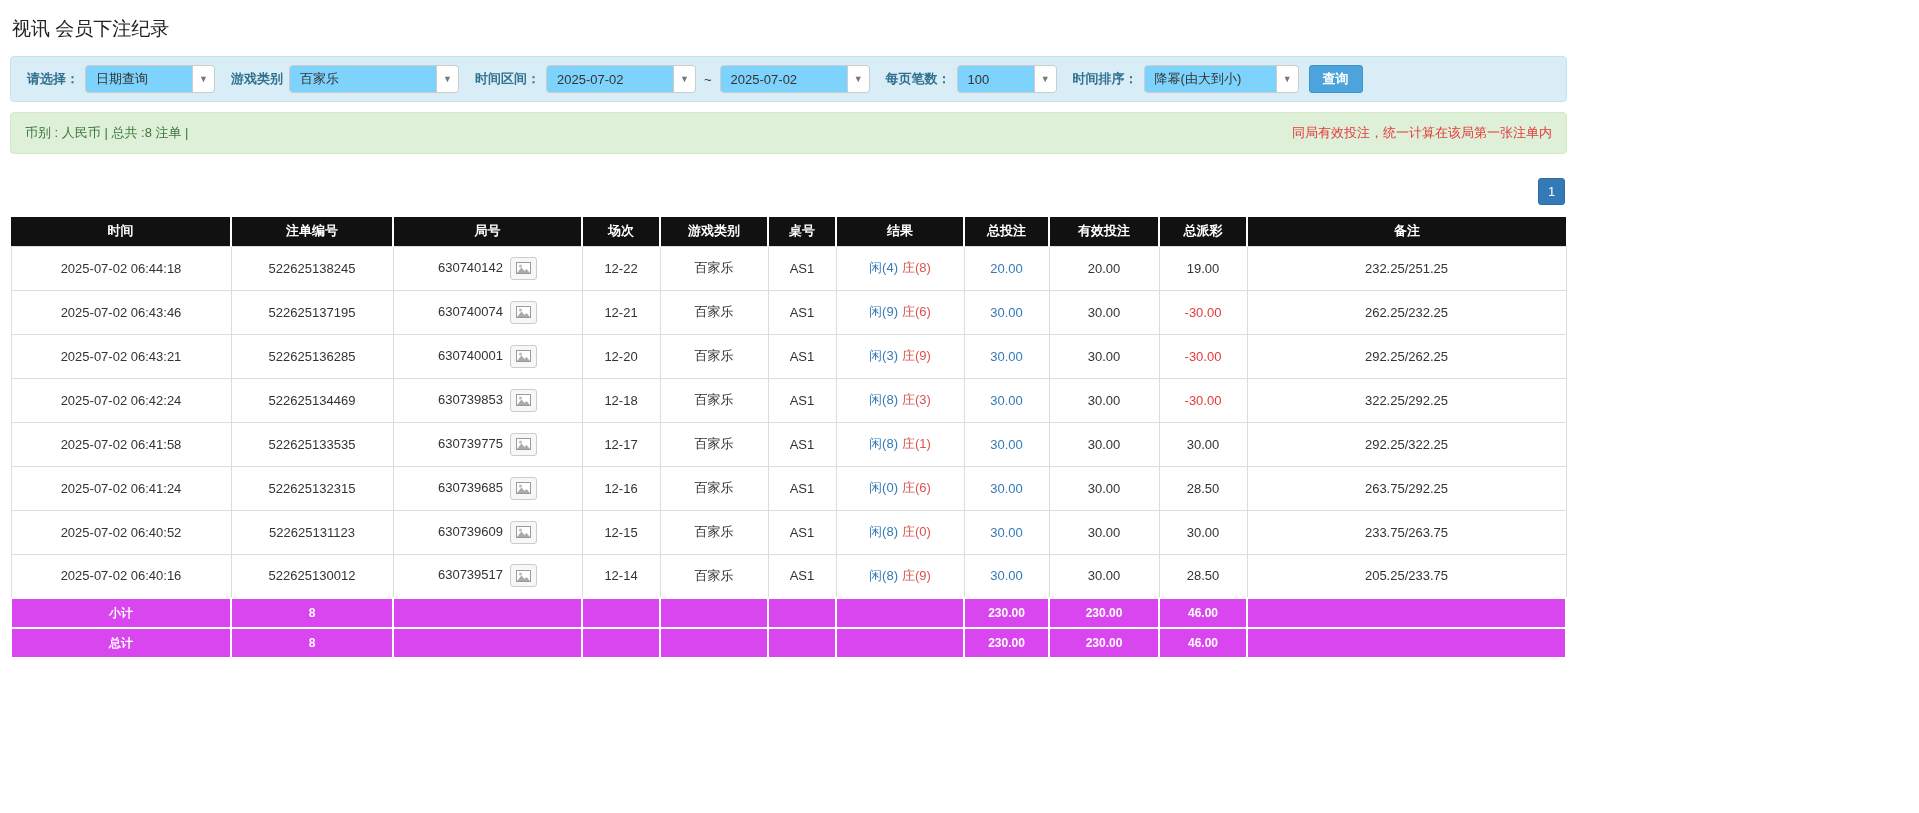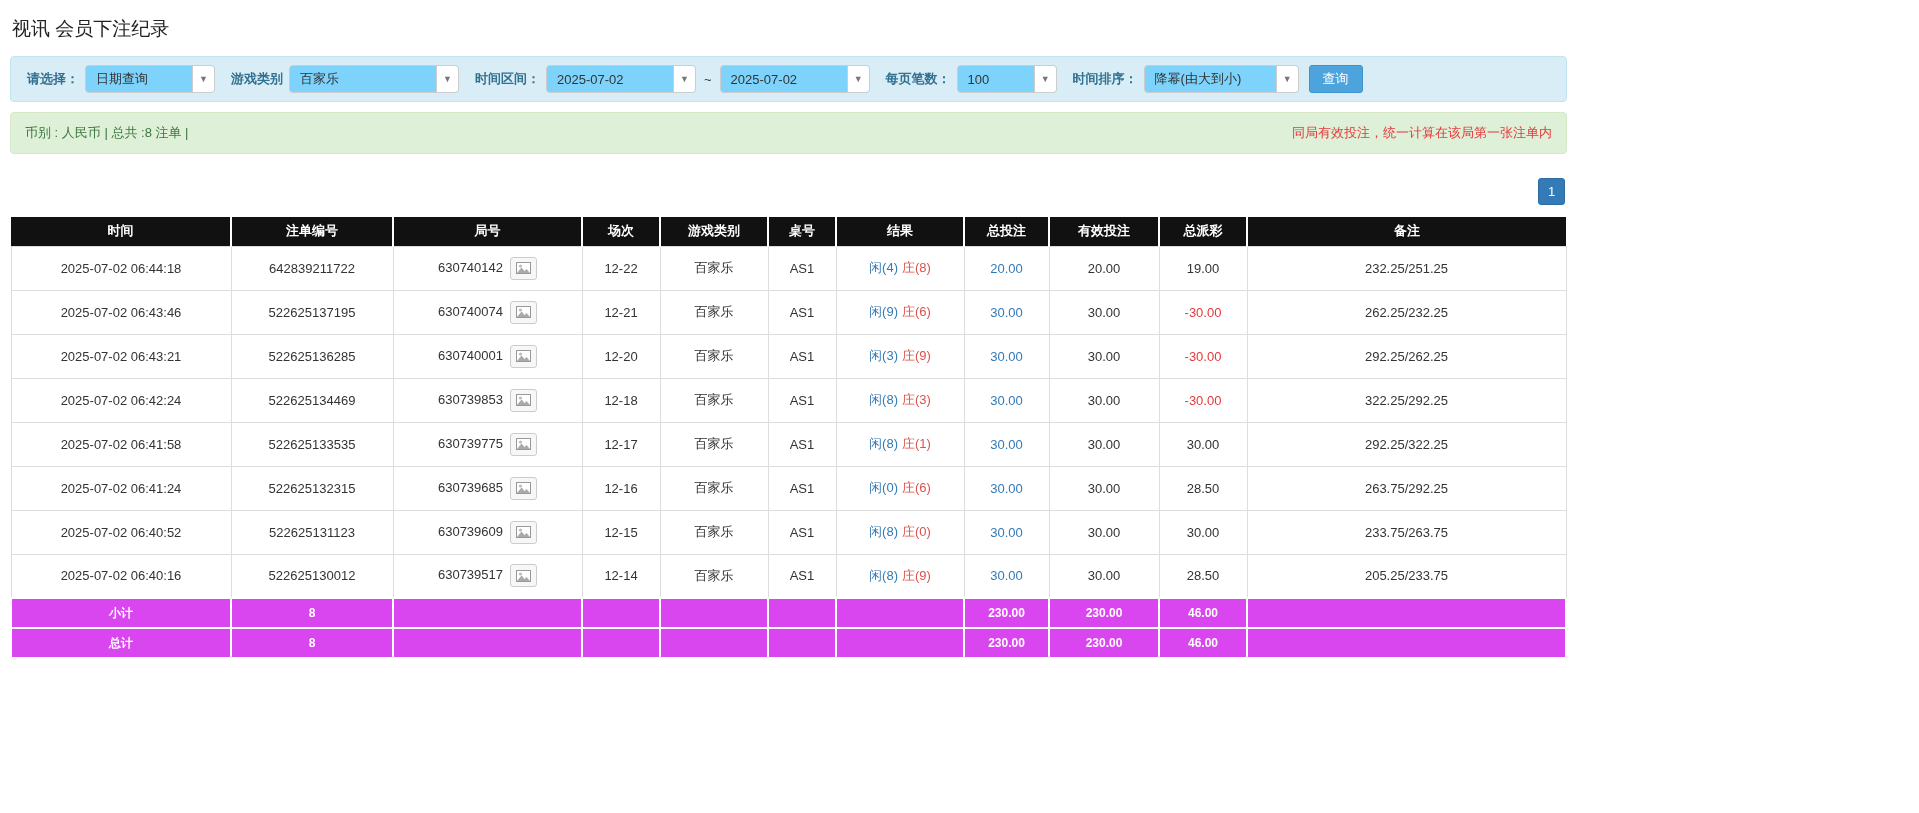--- a/index.html
+++ b/index.html
@@ -22,7 +22,7 @@
   .w-size { width:100px; } .w-sort { width:155px; }
   .tilde { margin:0 8px; font-size:13px; color:#333; }
   .search-btn { margin-left:10px; height:28px; padding:0 13px; background:#4da3dc; border:1px solid #3f94cd;
-                border-radius:3px; color:#fff; font-size:13px; cursor:pointer; font-family:inherit; }
+                border-radius:3px; color:#fff; font-size:13px; cursor:pointer; font-family:inherit;font-weight:bold; }
 
   
   .info-bar { margin-top:10px; background:#dff0d8; border:1px solid #d6e9c6; border-radius:4px;

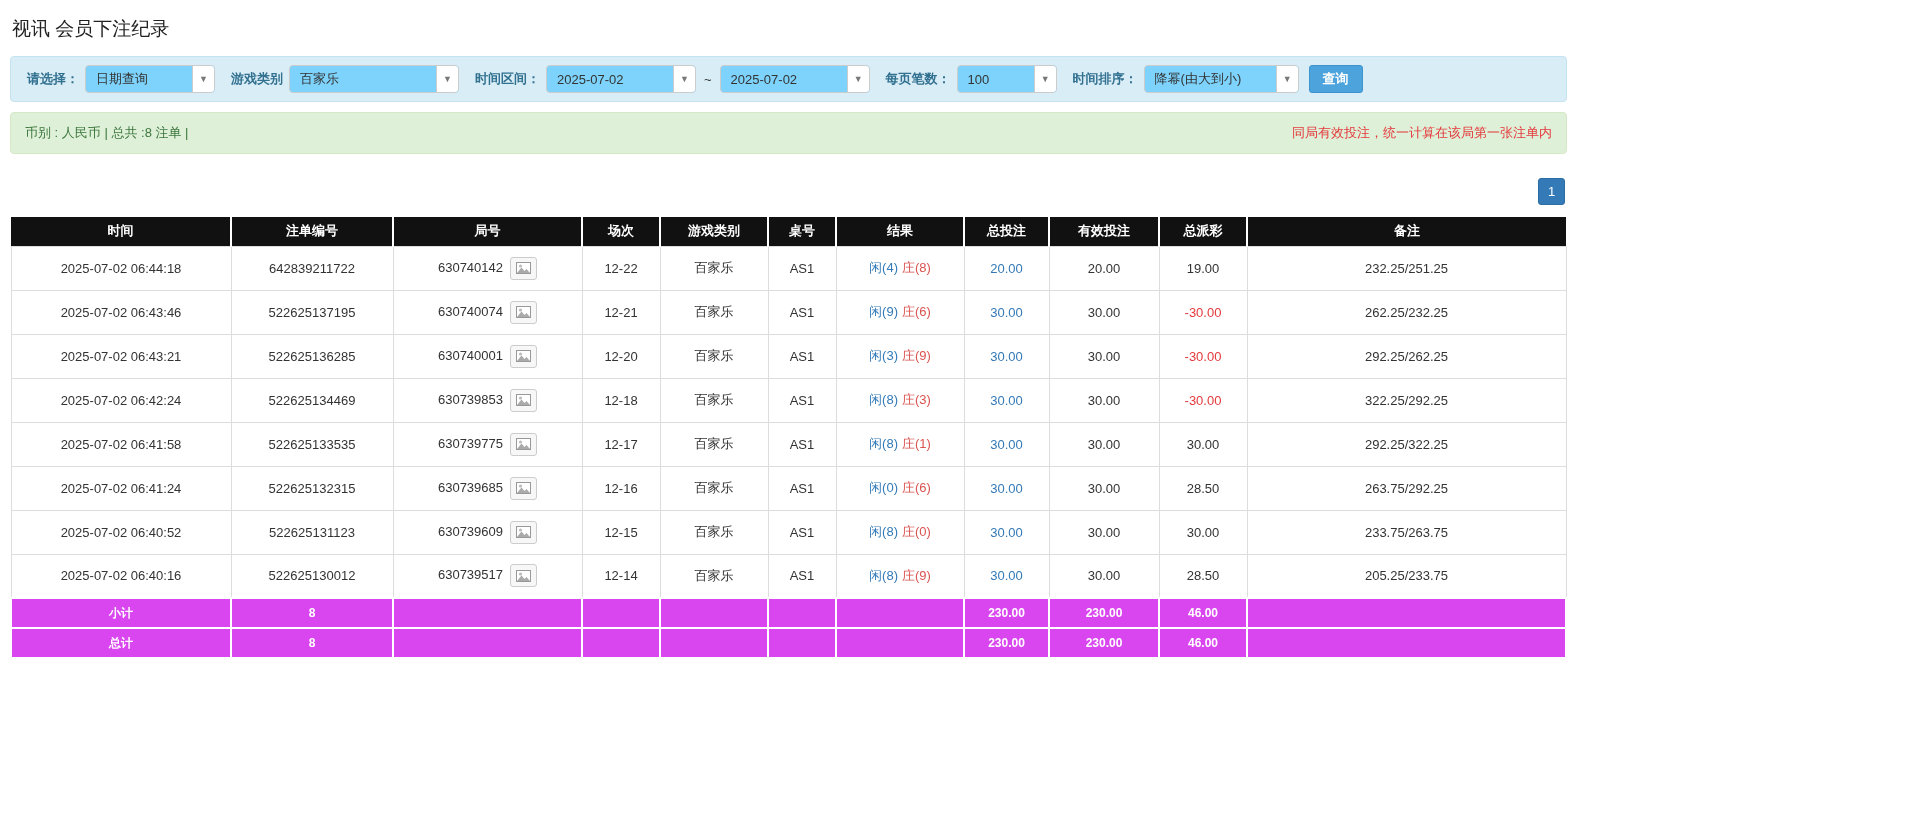--- a/index.html
+++ b/index.html
@@ -139,7 +139,7 @@
     <tbody>
   <tr>
     <td>2025-07-02 06:44:18</td>
-    <td>642839211722</td>
+    <td>522625138245</td>
     <td>
       <span>630740142</span><button class="icon-btn">
               <svg width="15" height="12" viewBox="0 0 15 12">

